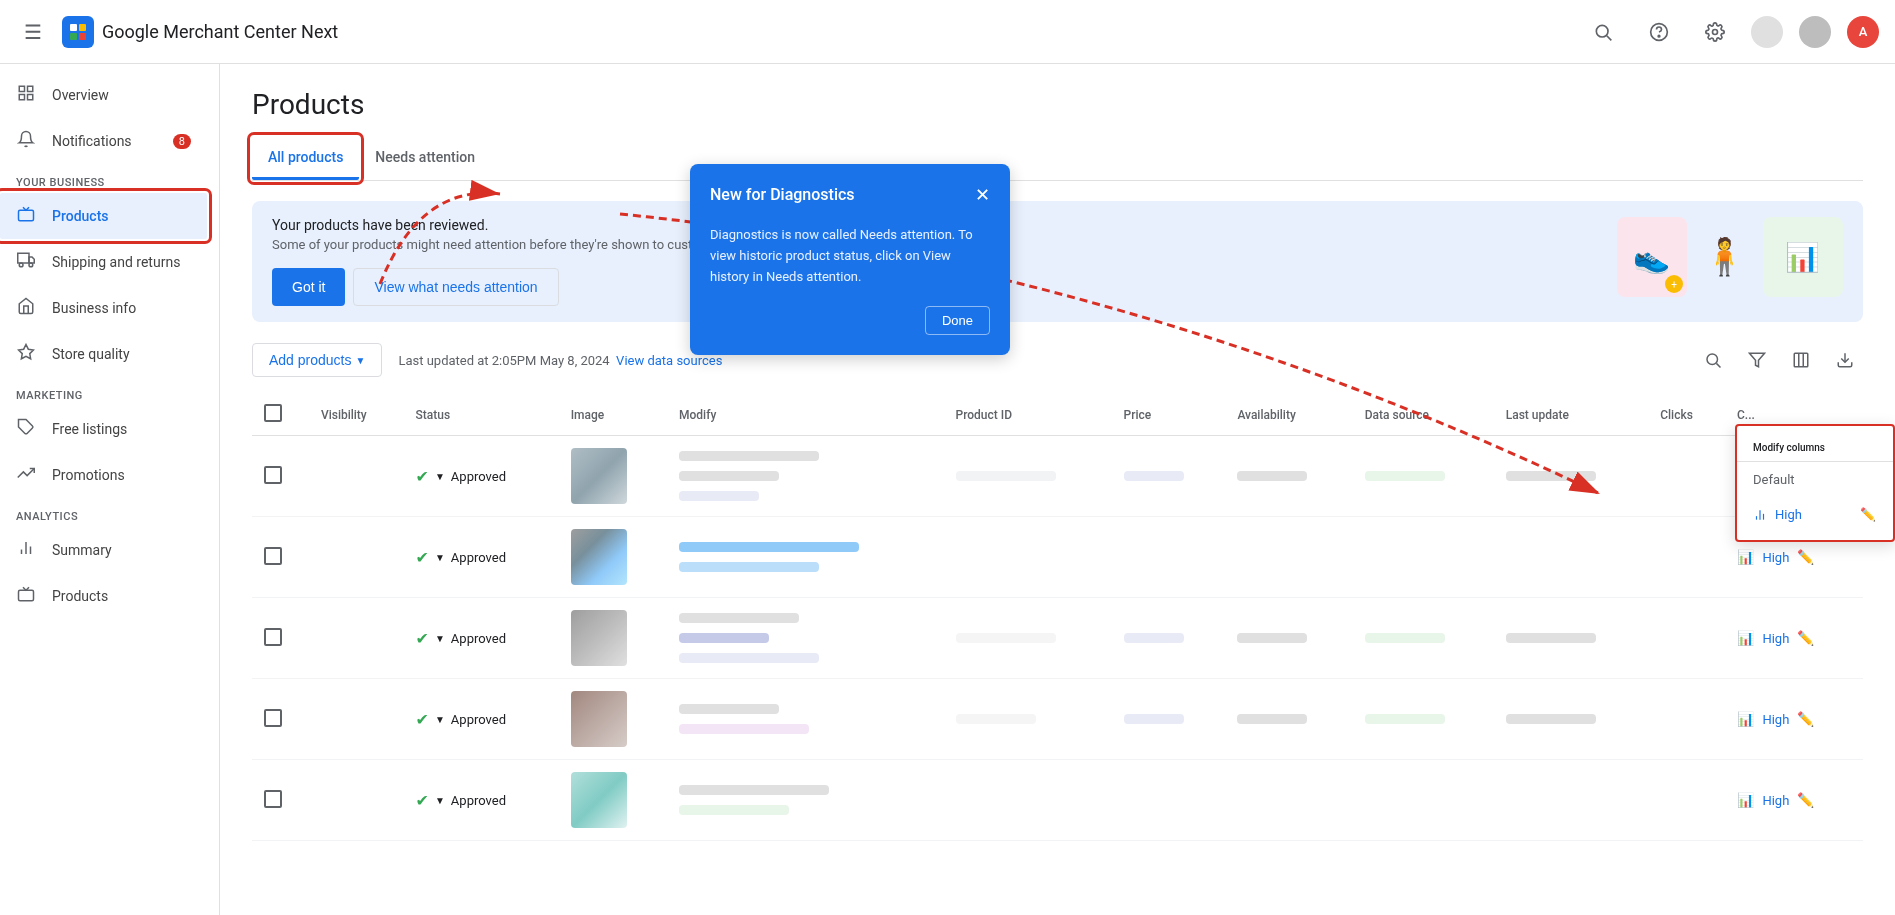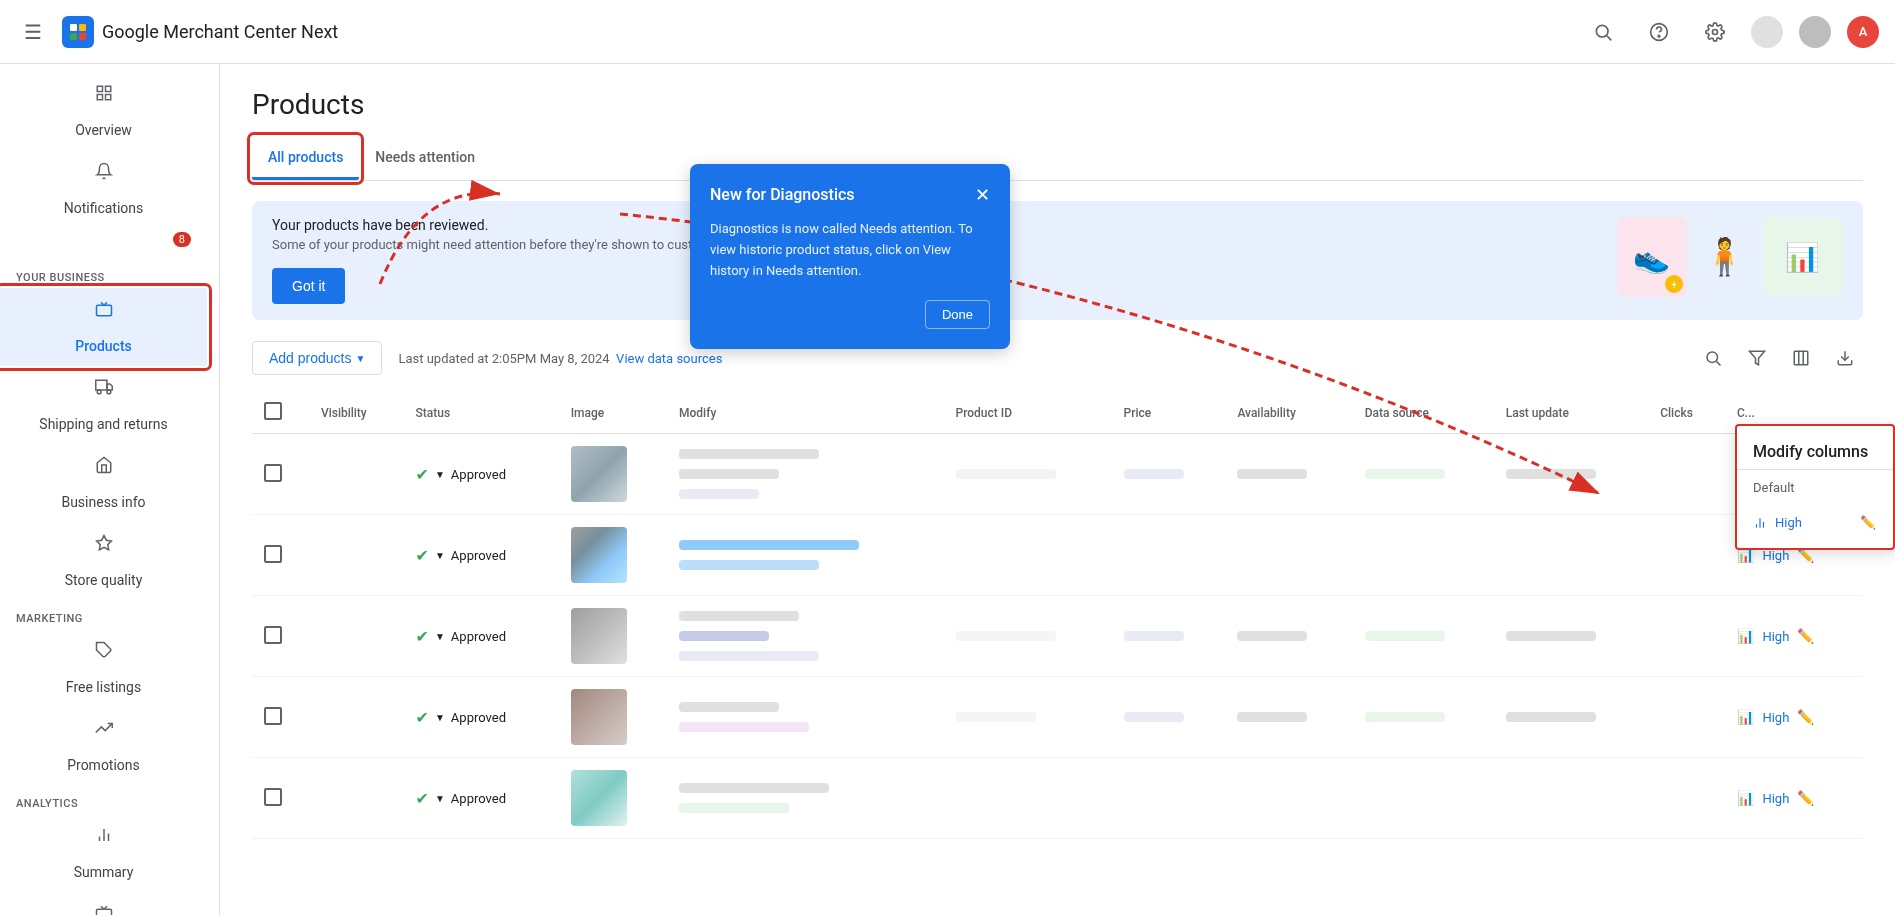--- a/index.html
+++ b/index.html
@@ -33,7 +33,7 @@
     .sidebar-item {
       display: flex; align-items: center; gap: 16px;
       padding: 12px 16px; cursor: pointer; border-radius: 0 24px 24px 0;
-      margin-right: 12px; color: #444; font-size: 14px; position: relative; flex-direction: column;
+      margin-right: 12px; color: #444; font-size: 14px; position: relative;
     }
     .sidebar-item.active { background: #e8f0fe; color: #1a73e8; font-weight: 500; }
     .sidebar-item .icon { font-size: 18px; min-width: 20px; text-align: center; }

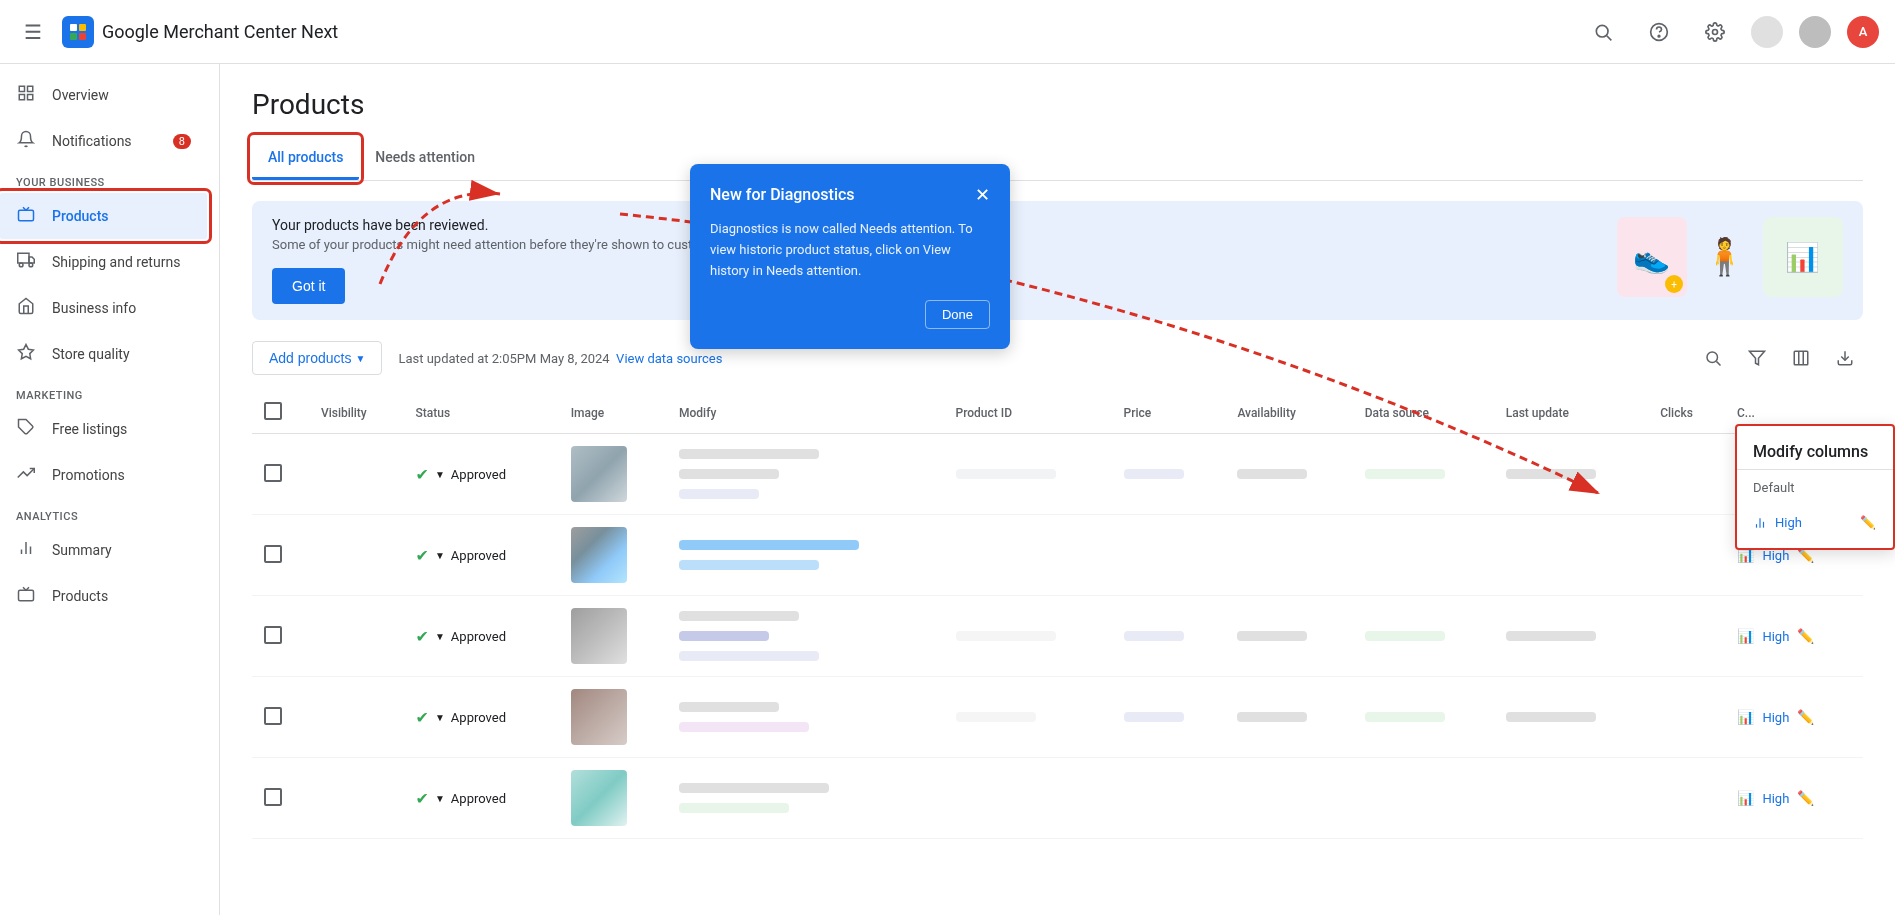--- a/index.html
+++ b/index.html
@@ -95,7 +95,7 @@
       background: #1a73e8; color: #fff; border-radius: 8px;
       padding: 20px; width: 320px; z-index: 200; box-shadow: 0 4px 16px rgba(0,0,0,0.2);
     }
-    .tooltip-title { font-size: 16px; font-weight: 500; margin-bottom: 14px; display: flex; justify-content: space-between; align-items: center; }
+    .tooltip-title { font-size: 16px; font-weight: 500; margin-bottom: 20px; display: flex; justify-content: space-between; align-items: center; }
     .tooltip-close { cursor: pointer; font-size: 18px; color: #fff; }
     .tooltip-text { font-size: 13px; line-height: 1.6; color: #e8f0fe; }
     .tooltip-done { text-align: right; margin-top: 19px; }

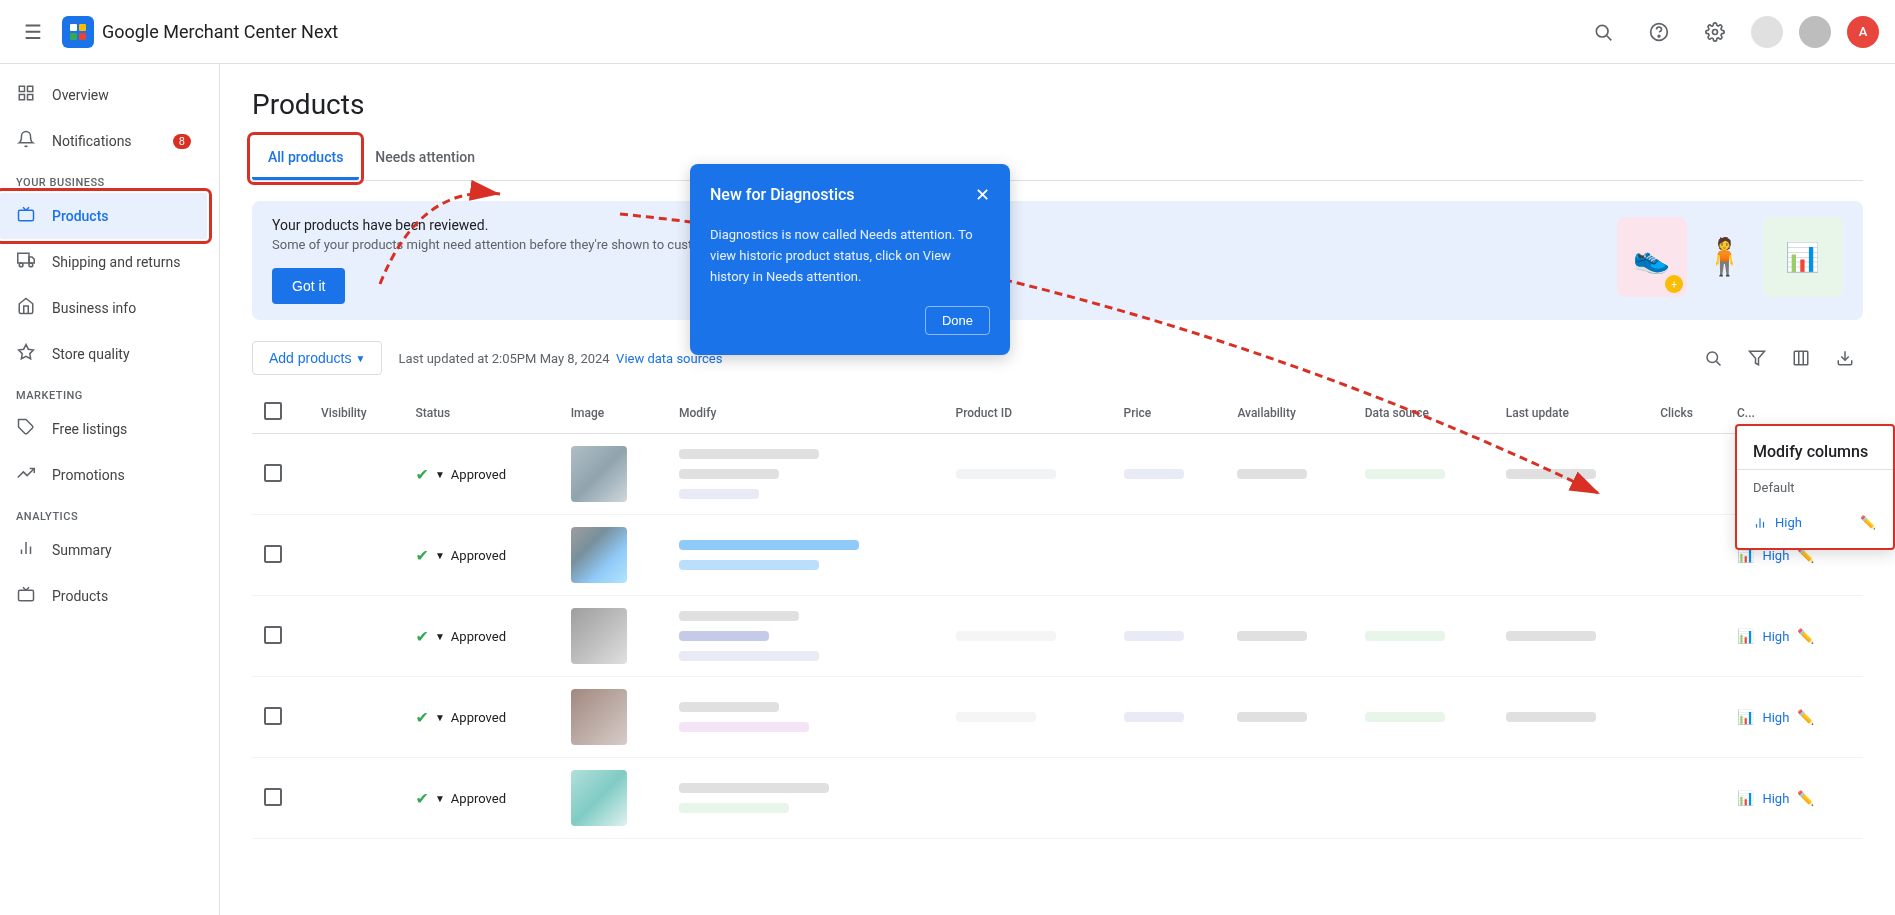--- a/index.html
+++ b/index.html
@@ -291,6 +291,7 @@
         <div class="info-banner-sub">Some of your products might need attention before they're shown to customers.</div>
         <div style="margin-top:16px; display:flex; ">
           <button class="btn-primary">Got it</button>
+          <button class="btn-outline">View what needs attention</button>
         </div>
       </div>
       <div class="illustration">

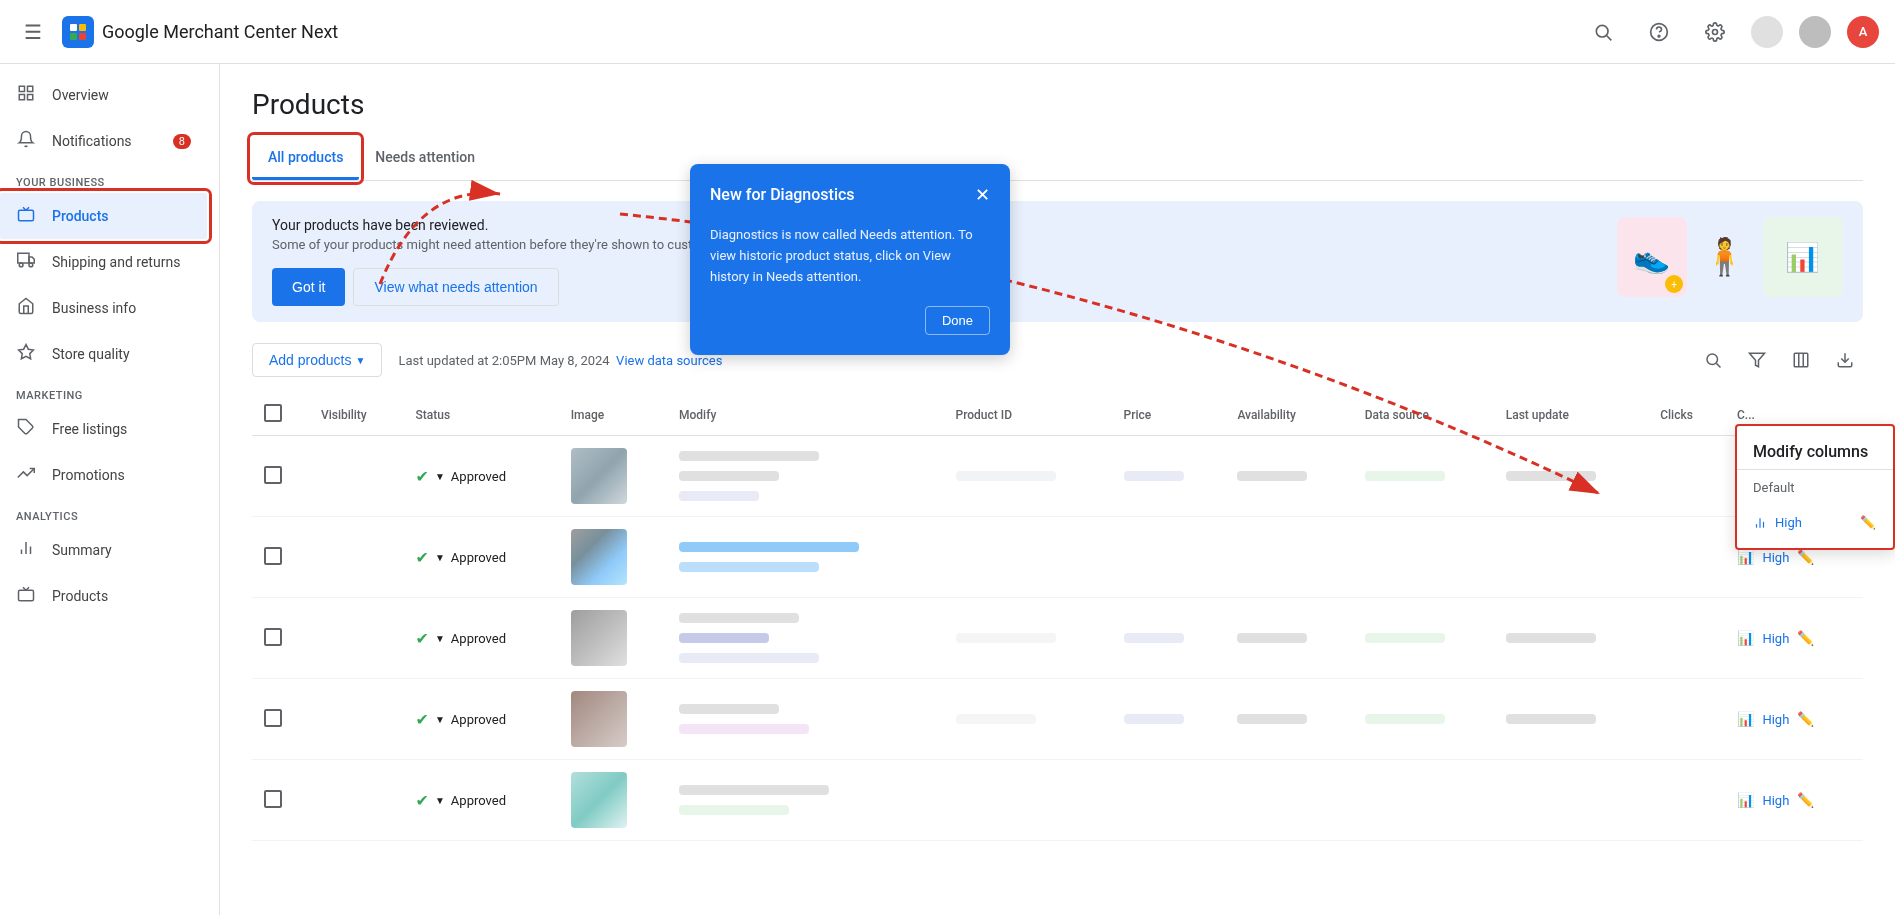--- a/index.html
+++ b/index.html
@@ -108,7 +108,7 @@
       width: 160px; z-index: 200; box-shadow: 0 4px 16px rgba(0,0,0,0.15);
       padding: 8px 0;
     }
-    .modify-columns-header { padding: 8px 16px; font-size: 16px; font-weight: 500; color: #202124; border-bottom: 1px solid #e0e0e0; }
+    .modify-columns-header { padding: 8px 16px; font-size: 10px; font-weight: 500; color: #202124; border-bottom: 1px solid #e0e0e0; }
     .modify-columns-item { padding: 10px 16px; font-size: 13px; color: #5f6368; cursor: pointer; display: flex; align-items: center; gap: 8px; }
     .modify-columns-item.active { color: #1a73e8; }
 

